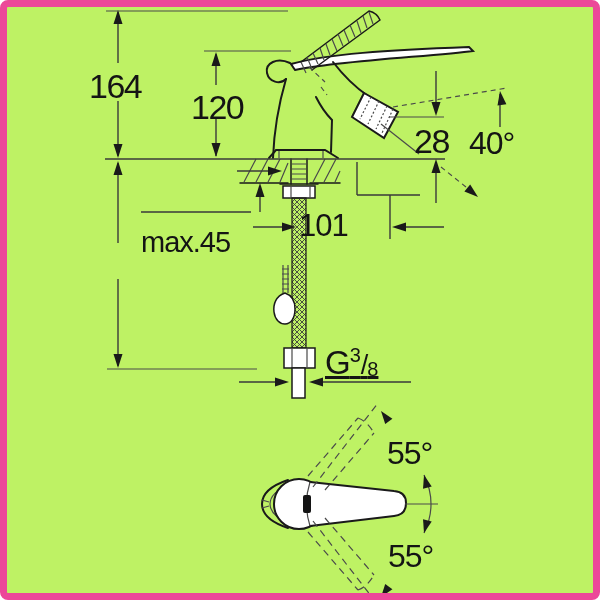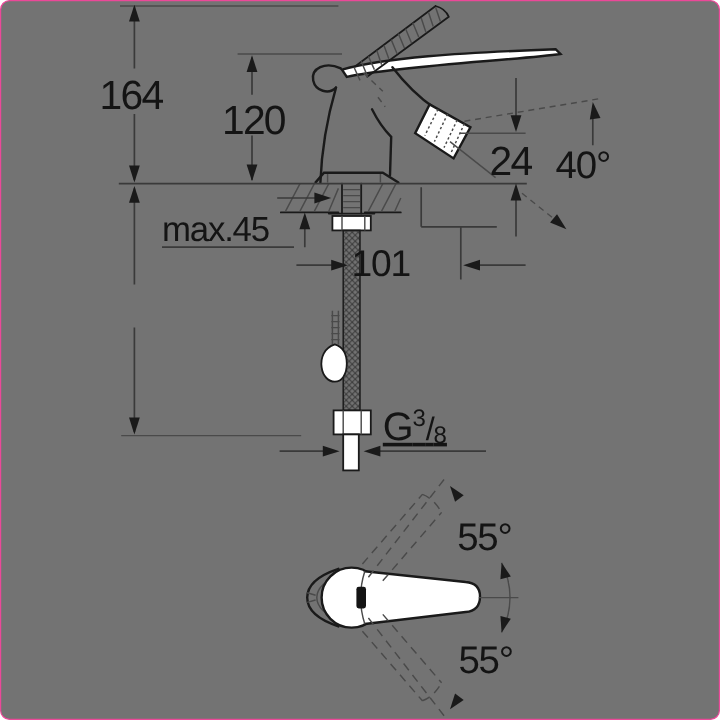--- a/index.html
+++ b/index.html
@@ -5,7 +5,7 @@
   html,body { margin:0; padding:0; background:#fff; }
   .stage {
     position:relative; width:600px; height:600px; box-sizing:border-box;
-    background:#737373; border:1px solid #ec4899; border-radius:8px;
+    background:#bef264; border:7px solid #ec4899; border-radius:8px;
     font-family:"Liberation Sans","DejaVu Sans",sans-serif; overflow:hidden;
   }
   .stage svg { position:absolute; left:0; top:0; }

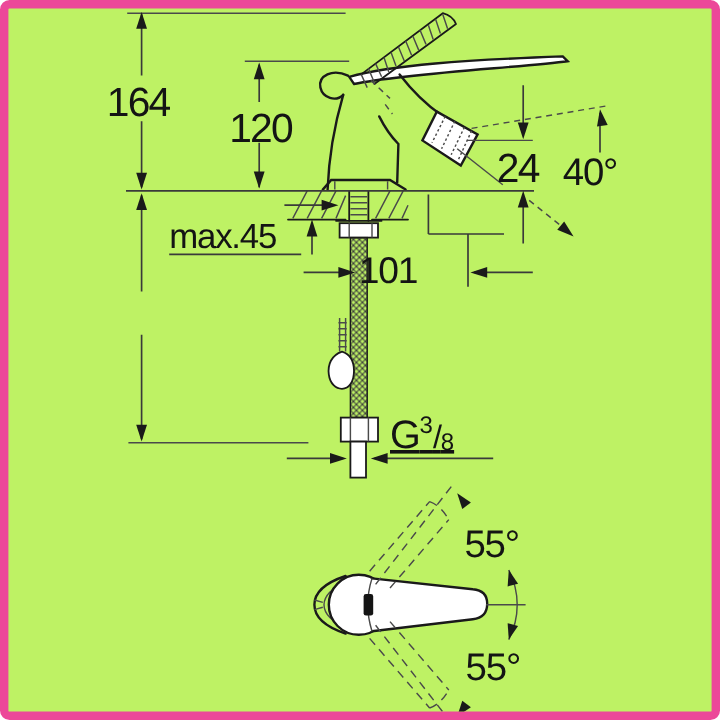--- a/index.html
+++ b/index.html
@@ -170,7 +170,7 @@
   <div class="lbl big" style="left:82px; top:62px;">164</div>
   <div class="lbl big" style="left:184px; top:83px;">120</div>
   <div class="lbl maxl" style="left:134px; top:177px;">max.45</div>
-  <div class="lbl big" style="left:407px; top:117px;">24</div>
+  <div class="lbl big" style="left:407px; top:117px;">28</div>
   <div class="lbl deg" style="left:462px; top:120px;">40°</div>
   <div class="lbl mid" style="left:292px; top:203px;">101</div>
   <div class="lbl thread" style="left:318px; top:338px;">

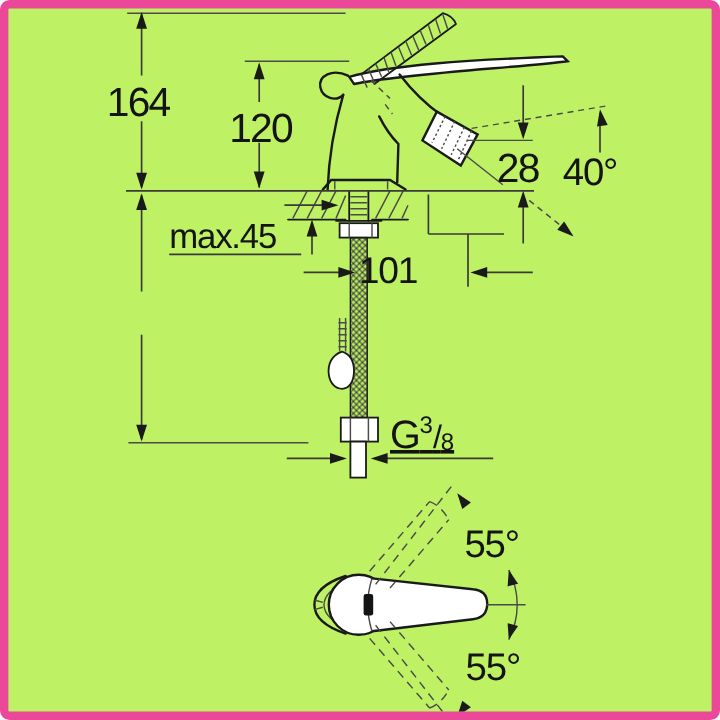--- a/index.html
+++ b/index.html
@@ -13,7 +13,7 @@
   .big  { font-size:34px; letter-spacing:-1.5px; }
   .mid  { font-size:31px; letter-spacing:-1px; }
   .deg  { font-size:32px; letter-spacing:-1px; }
-  .maxl { font-size:29px; letter-spacing:-1px; }
+  .maxl { font-size:29px; letter-spacing:-1px;margin-top:44px; }
   .thread { font-size:33px; letter-spacing:-1px;text-decoration:underline; }
   .thread sup { font-size:20px; vertical-align:12px; letter-spacing:0; }
   .thread .sl { font-size:27px; }

